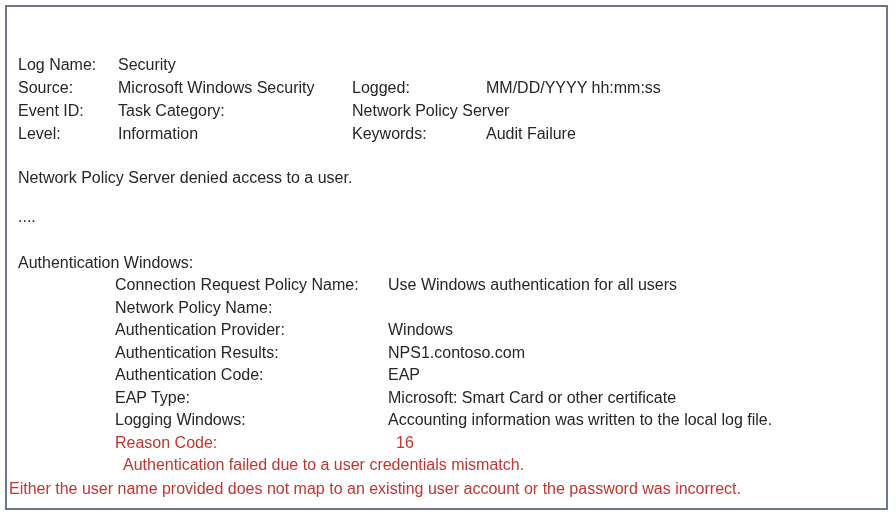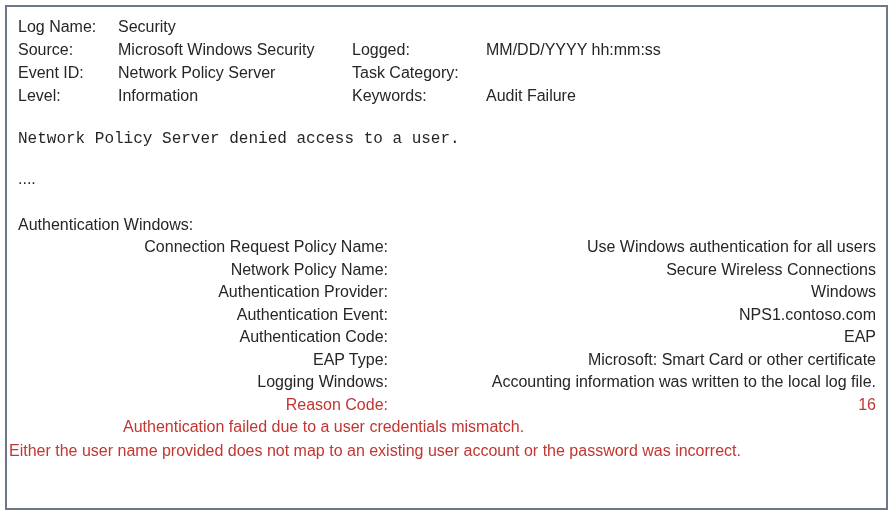--- a/index.html
+++ b/index.html
@@ -26,6 +26,7 @@
     padding: 8px 10px 0 11px;
     font-size: 16px;
     line-height: 23px;
+    margin-top: 38px;
   }
   
   .header-row {

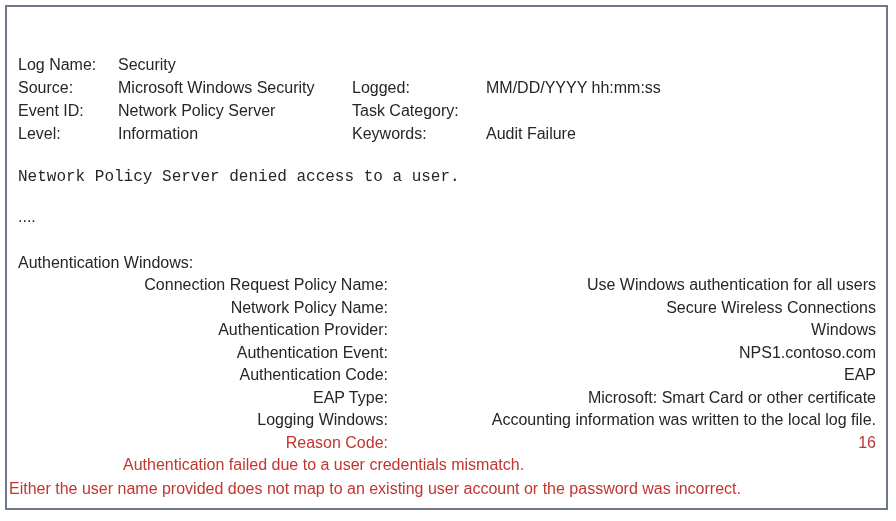--- a/index.html
+++ b/index.html
@@ -75,8 +75,8 @@
       </div>
       <div class="header-row">
         <span>Event ID:</span>
+        <span>Task Category:</span>
         <span>Network Policy Server</span>
-        <span>Task Category:</span>
       </div>
       <div class="header-row">
         <span>Level:</span>

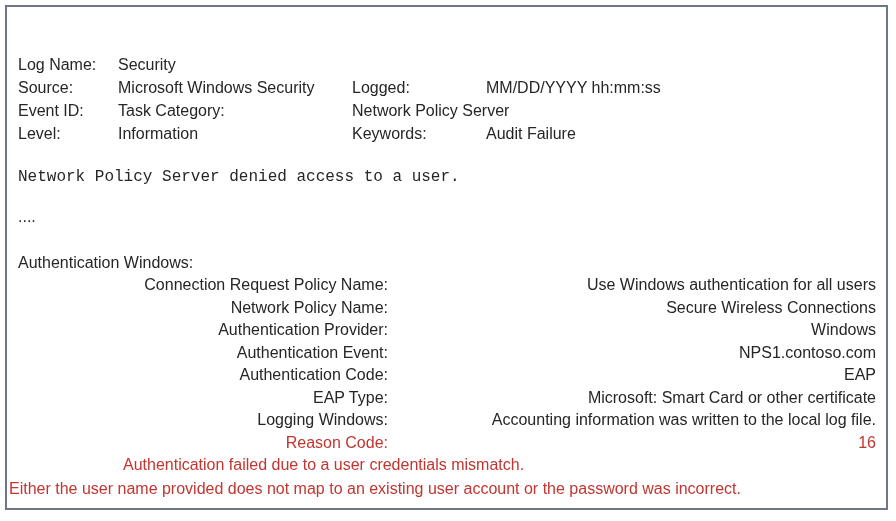--- a/index.html
+++ b/index.html
@@ -35,7 +35,7 @@
     line-height: 23px;
     white-space: nowrap;
   }
-  .event-description { margin-top: 21px; font-family: Liberation Mono, monospace; }
+  .event-description { margin-top: 21px; }
   .ellipsis-line { margin-top: 16px; }
   .auth-details-title { margin-top: 23px; }
   

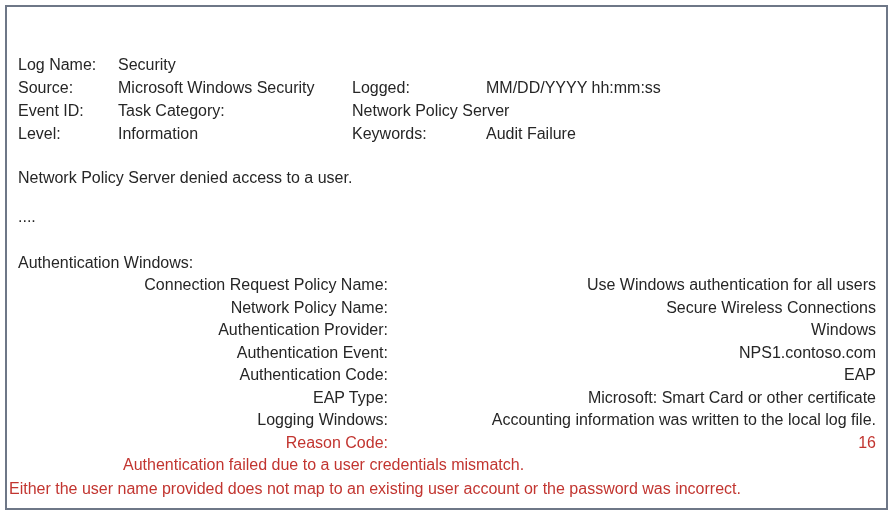--- a/index.html
+++ b/index.html
@@ -45,7 +45,6 @@
     padding-left: 97px;
     line-height: 22.5px;
     white-space: nowrap;
-    text-align: right;
   }
   .detail-row.red { color: var(--red); }
   .detail-row.red .detail-value { padding-left: 8px; }

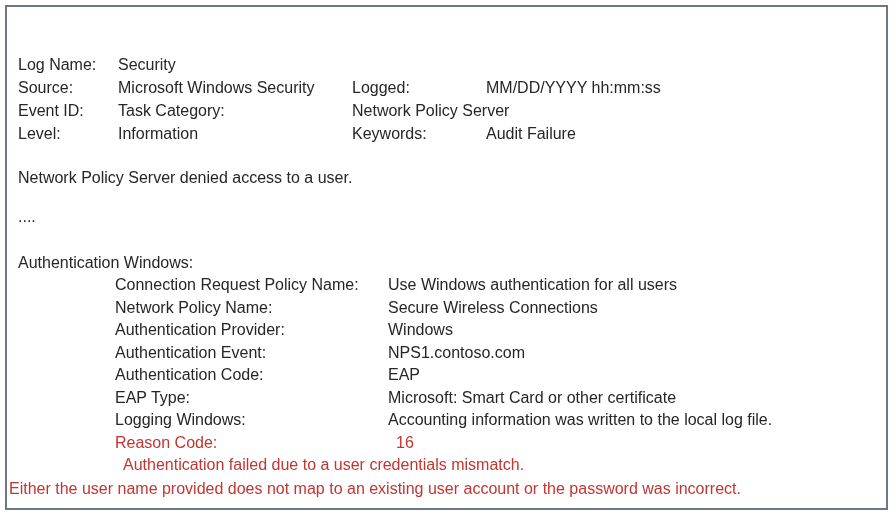--- a/index.html
+++ b/index.html
@@ -96,7 +96,6 @@
       </div>
       <div class="detail-row">
         <span class="detail-label">Network Policy Name:</span>
-        <span class="detail-value">Secure Wireless Connections</span>
       </div>
       <div class="detail-row">
         <span class="detail-label">Authentication Provider:</span>

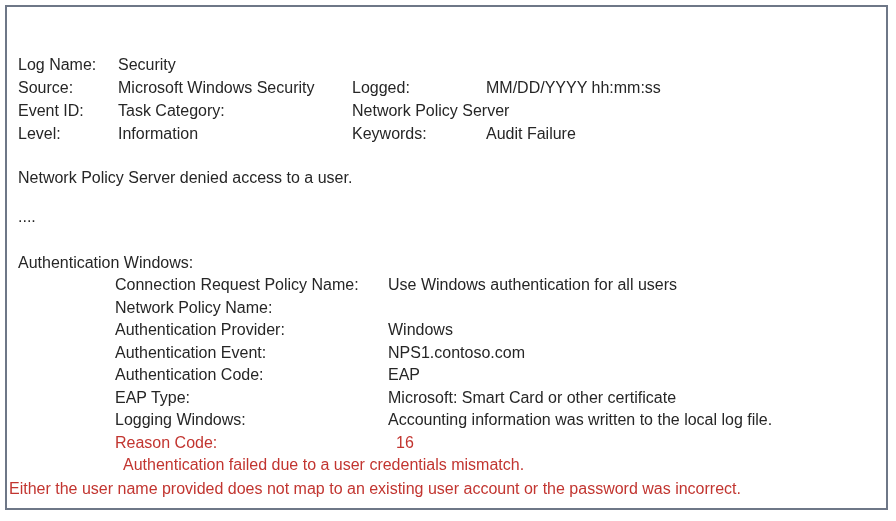--- a/index.html
+++ b/index.html
@@ -102,7 +102,7 @@
         <span class="detail-value">Windows</span>
       </div>
       <div class="detail-row">
-        <span class="detail-label">Authentication Event:</span>
+        <span class="detail-label">Authentication Results:</span>
         <span class="detail-value">NPS1.contoso.com</span>
       </div>
       <div class="detail-row">

